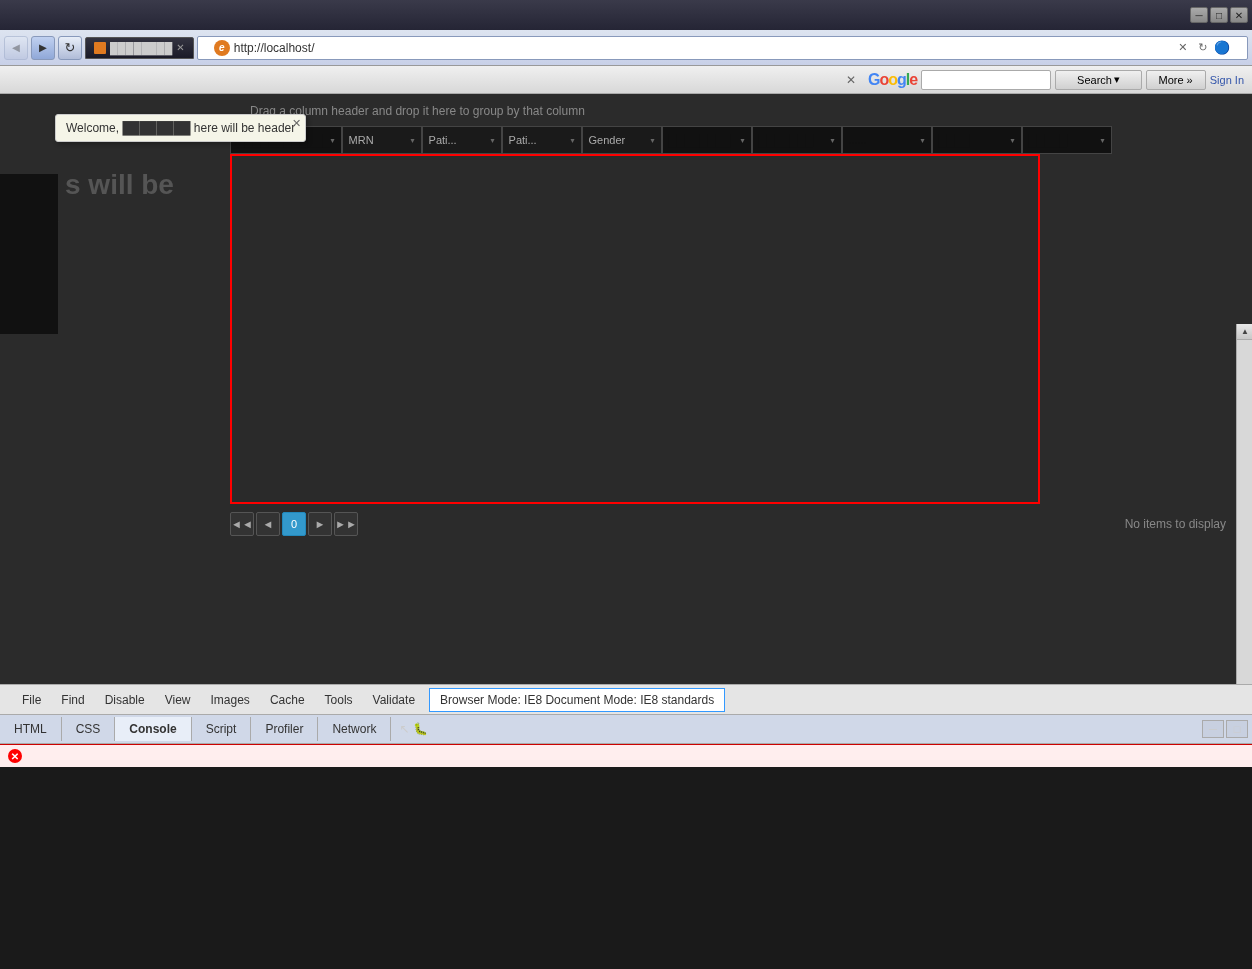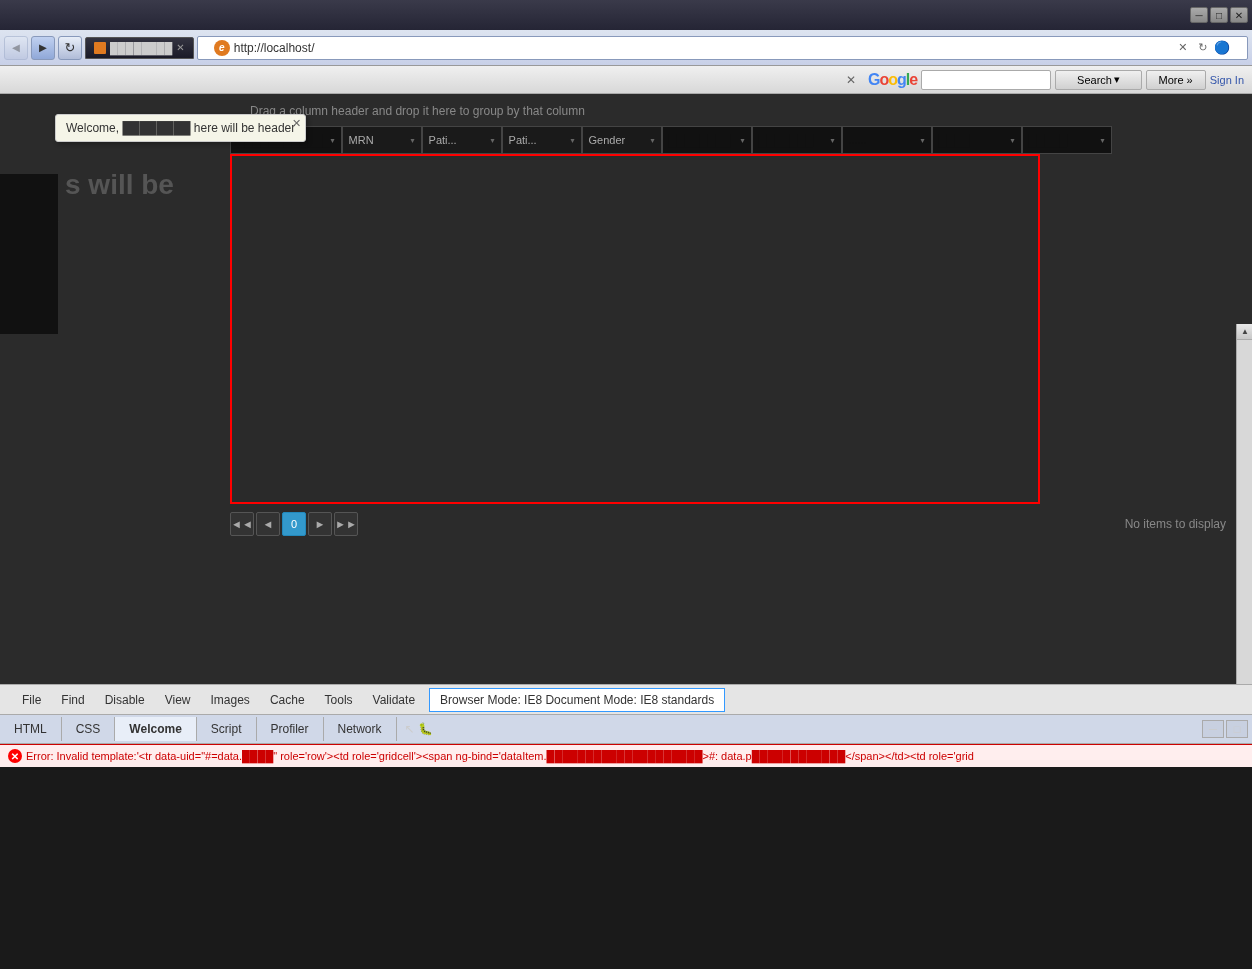--- a/index.html
+++ b/index.html
@@ -604,7 +604,7 @@
 <div class="devtools-tabs">
   <div class="devtools-tab">HTML</div>
   <div class="devtools-tab">CSS</div>
-  <div class="devtools-tab active">Welcome</div>
+  <div class="devtools-tab active">Console</div>
   <div class="devtools-tab">Script</div>
   <div class="devtools-tab">Profiler</div>
   <div class="devtools-tab">Network</div>

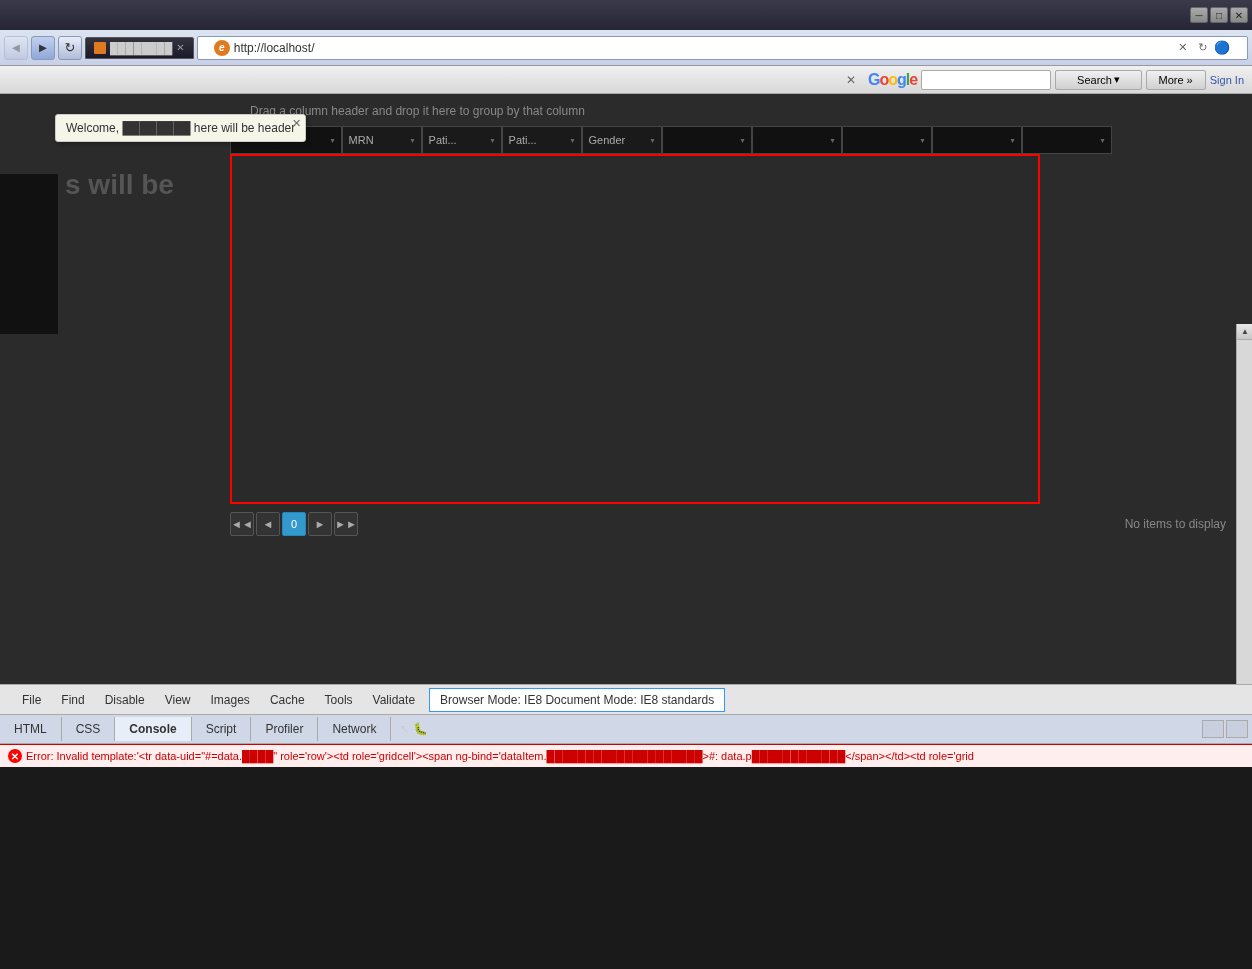--- a/index.html
+++ b/index.html
@@ -620,7 +620,6 @@
 
 <div class="error-bar">
   <div class="error-icon">✕</div>
-  <span>Error: Invalid template:'&lt;tr data-uid="#=data.████" role='row'&gt;&lt;td  role='gridcell'&gt;&lt;span ng-bind='dataItem.████████████████████&gt;#: data.p████████████&lt;/span&gt;&lt;/td&gt;&lt;td  role='grid</span>
 </div>
 
 </body></html>

